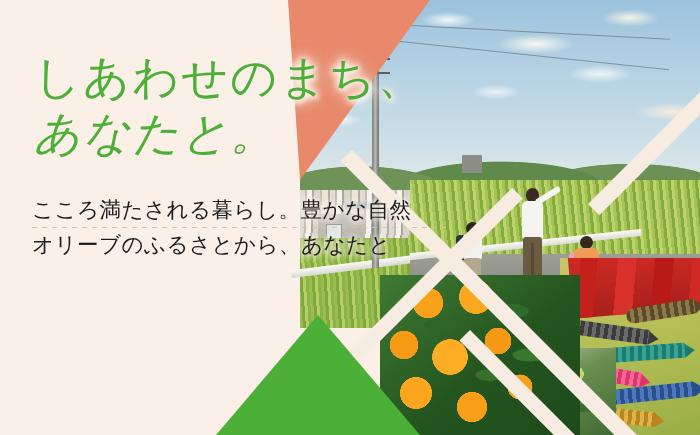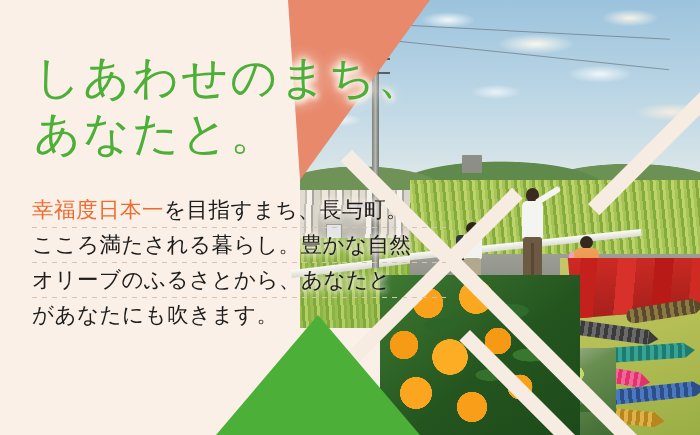--- a/index.html
+++ b/index.html
@@ -268,7 +268,7 @@
        0 0 18px #faf0e8, 0 0 18px #faf0e8, 2px 2px 5px #faf0e8;
     white-space:nowrap;
   }
-  .headline .l2 { display:block; }
+  .headline .l2 { display:block;font-style:italic; }
 
   .body-copy {
     position:absolute; left:32px; top:190px; width:412px;

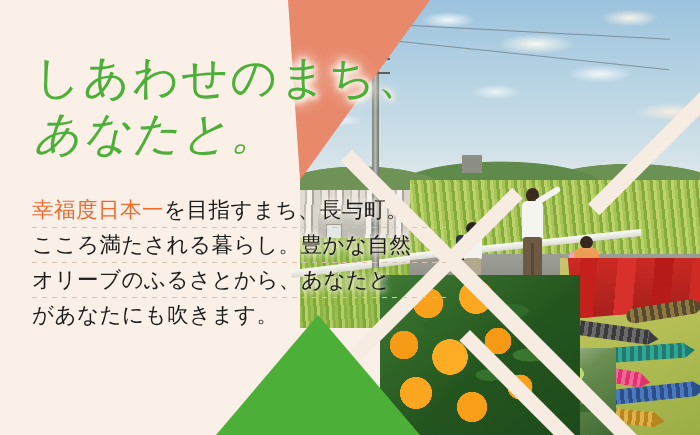--- a/index.html
+++ b/index.html
@@ -371,9 +371,6 @@
 
     <div class="body-copy">
       <div class="bline">
-        <span class="hl">幸福度日本一</span><span>を目指すまち、長与町。</span>
-      </div>
-      <div class="bline">
         <span>こころ満たされる暮らし。豊かな自然</span>
       </div>
       <div class="bline">

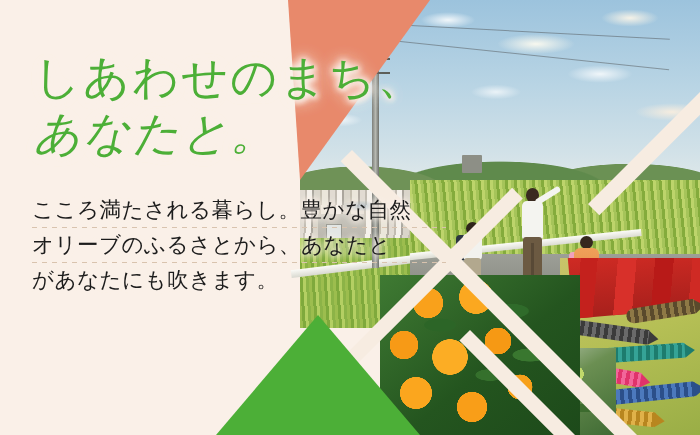--- a/index.html
+++ b/index.html
@@ -376,9 +376,6 @@
       <div class="bline">
         <span>オリーブのふるさとから、あなたと</span>
       </div>
-      <div class="bline">
-        <span>があなたにも吹きます。</span>
-      </div>
     </div>
 
   </div>

